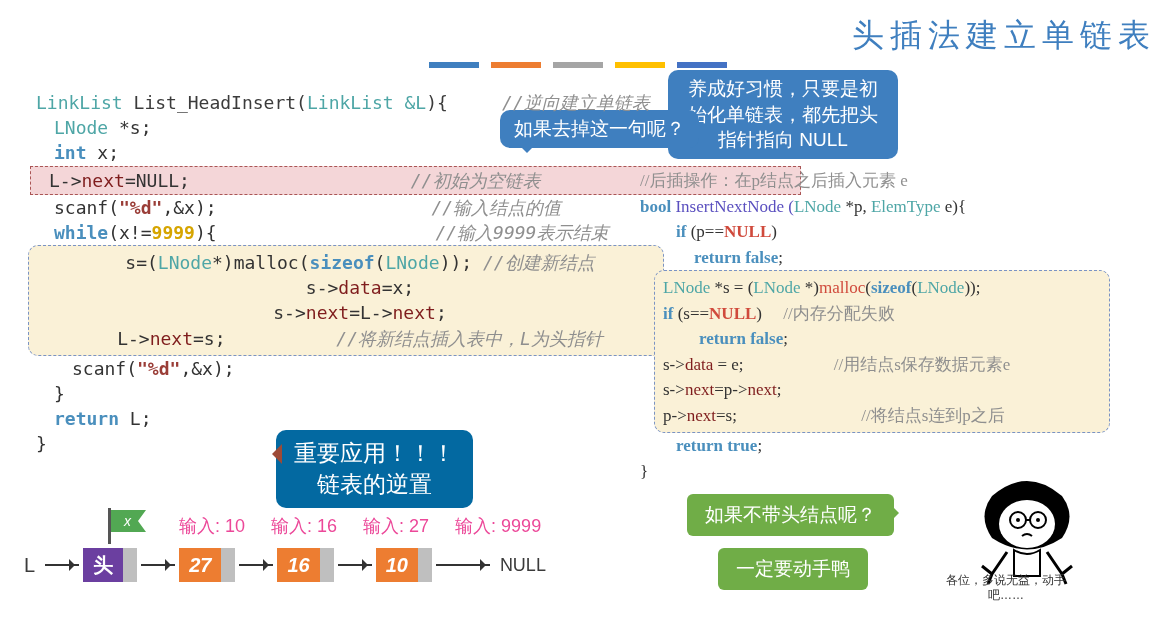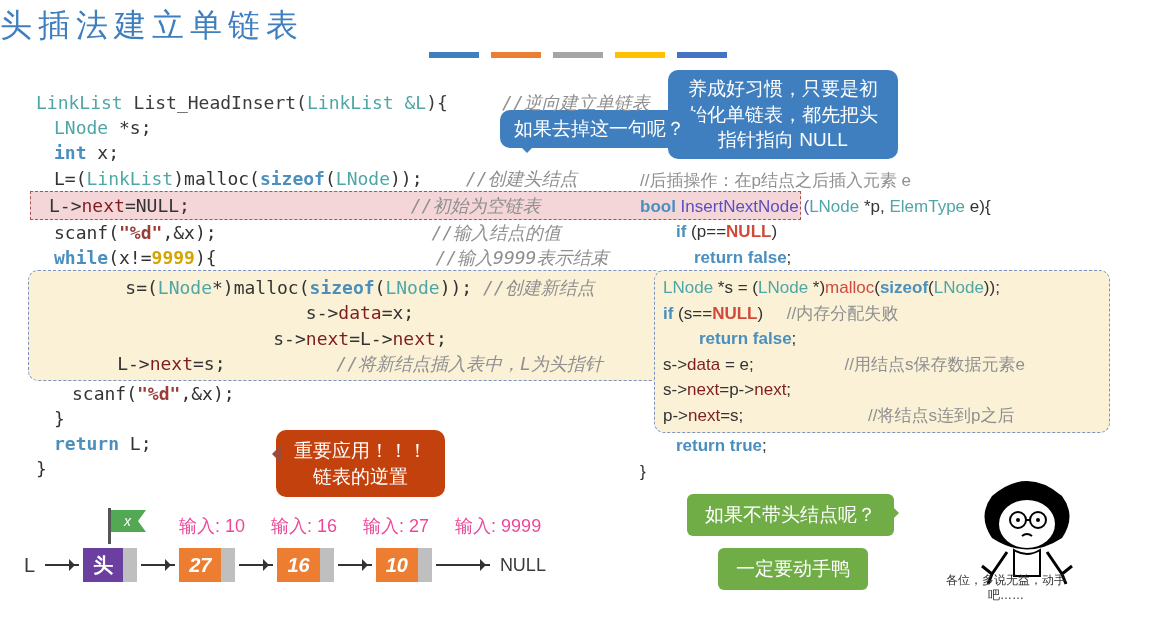--- a/index.html
+++ b/index.html
@@ -13,8 +13,8 @@
     background: #fff;
   }
   .title-area {
-    text-align: left;
-    padding-top: 4px;
+    text-align: right;
+    padding-top: 14px;
   }
   .title {
     font-size: 32px;

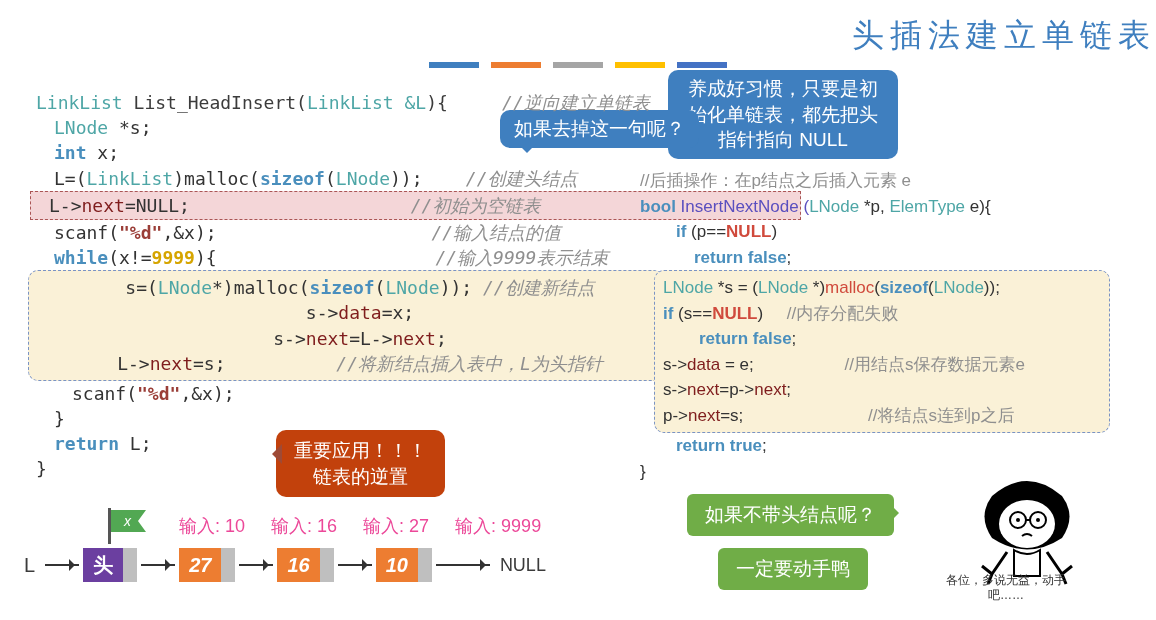--- a/index.html
+++ b/index.html
@@ -267,10 +267,6 @@
   </div>
   <div><span class="ind1"><span class="kw-type">LNode</span><span> *s;</span></span></div>
   <div><span class="ind1"><span class="kw">int</span><span> x;</span></span></div>
-  <div><span class="ind1">
-    <span>L=(</span><span class="kw-type">LinkList</span><span>)malloc(</span><span class="kw">sizeof</span><span>(</span><span class="kw-type">LNode</span><span>));</span>
-    <span>&nbsp;&nbsp;&nbsp;</span><span class="cm">//创建头结点</span>
-  </span></div>
   <div><span class="ind1 hl-pink">
     <span>L-&gt;</span><span class="op">next</span><span>=NULL;</span>
     <span style="display:inline-block;width:210px;"></span><span class="cm">//初始为空链表</span>

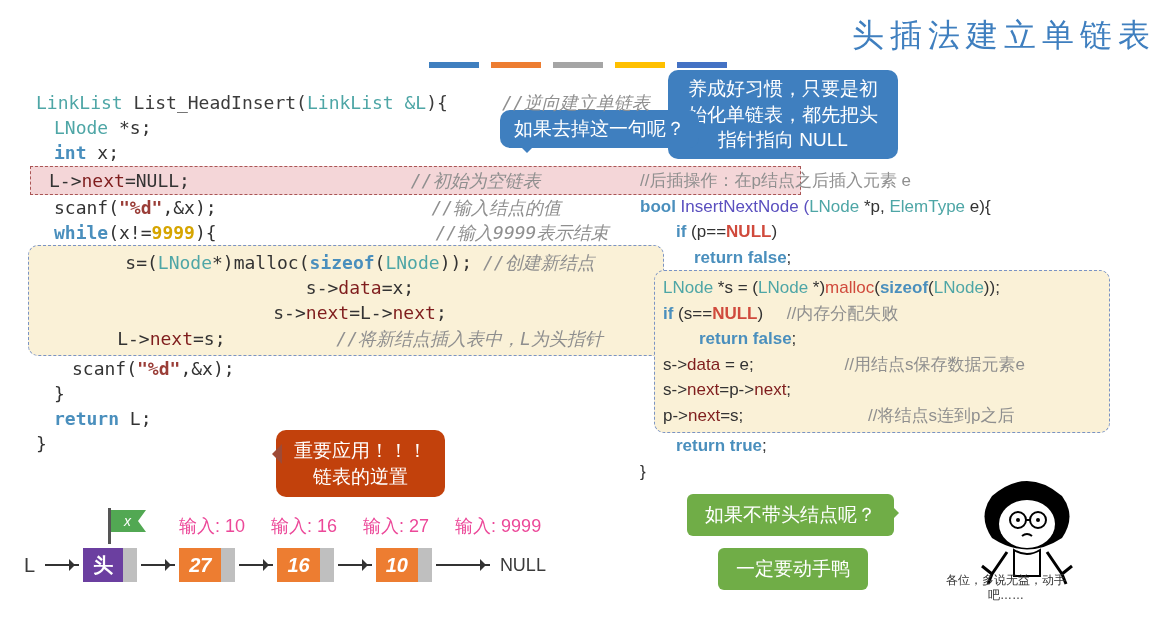--- a/index.html
+++ b/index.html
@@ -135,7 +135,7 @@
     position: absolute;
     right: 46px;
     top: 168px;
-    font-family: Liberation Sans, sans-serif;
+    font-family: Liberation Serif, serif;
     font-size: 17px;
     line-height: 1.5;
     width: 470px;

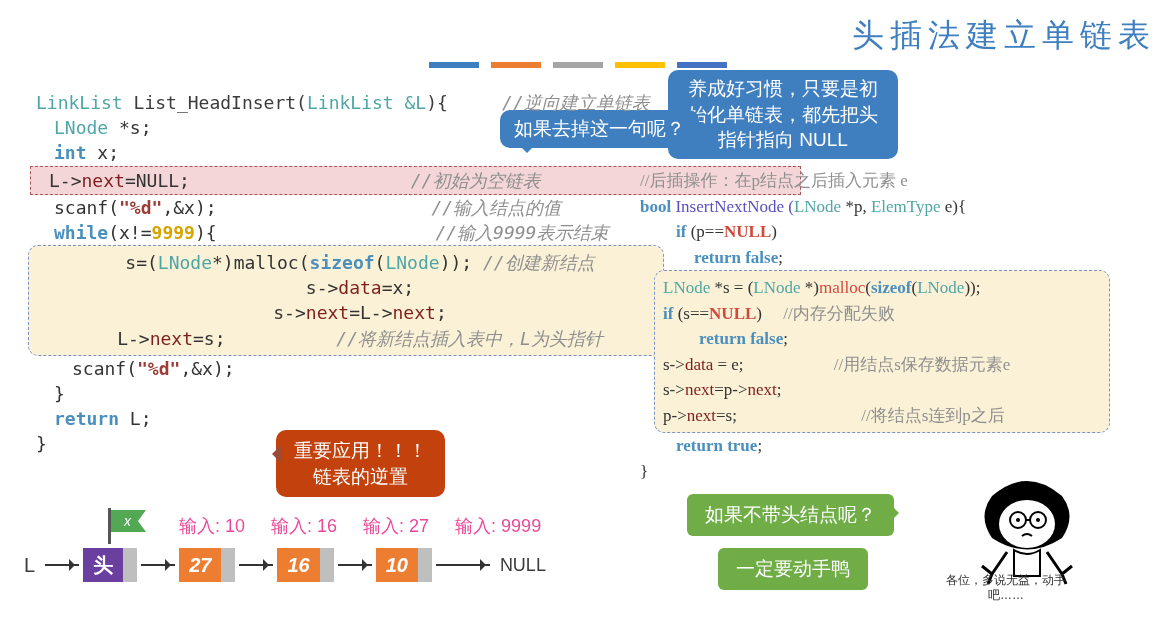--- a/index.html
+++ b/index.html
@@ -114,11 +114,11 @@
     position: absolute;
     left: 276px;
     top: 430px;
-    background: #c2410c;
+    background: #0369a1;
     color: #fff;
     border-radius: 10px;
     padding: 8px 18px;
-    font-size: 19px;
+    font-size: 23px;
     text-align: center;
     line-height: 1.35;
   }

